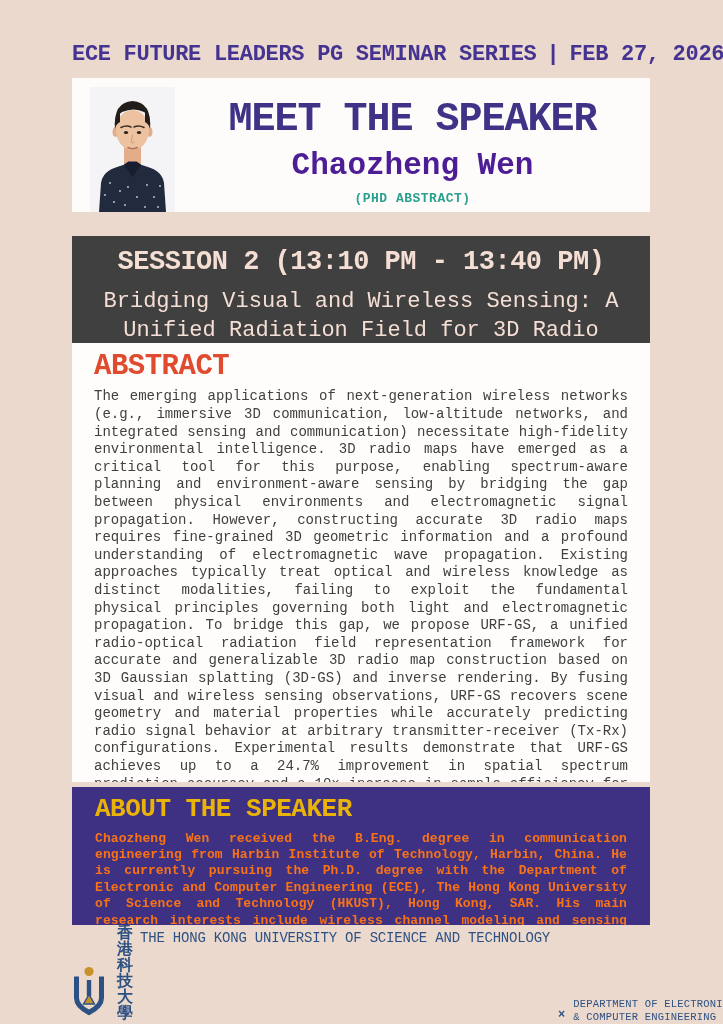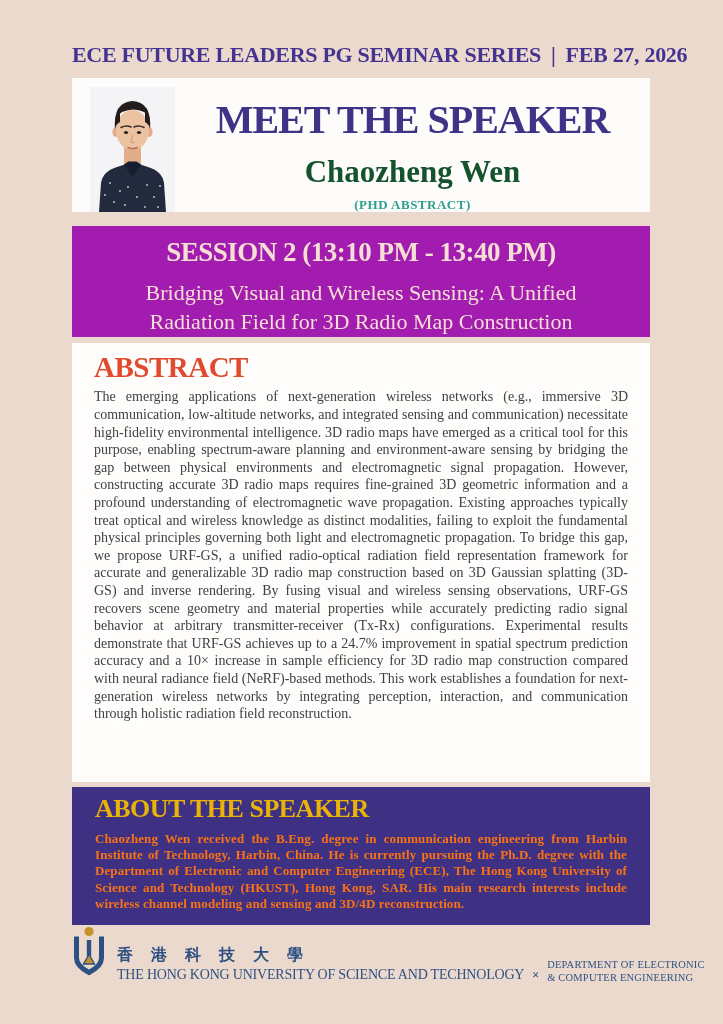--- a/index.html
+++ b/index.html
@@ -6,7 +6,7 @@
   html,body { background:#ebd9cd; }
   .page {
     position:relative; width:723px; height:1024px; background:#ebd9cd;
-    font-family:Liberation Serif, serif; overflow:hidden; margin:0 auto;
+    font-family:Liberation Mono, monospace; overflow:hidden; margin:0 auto;
   }
   
   .series-line {

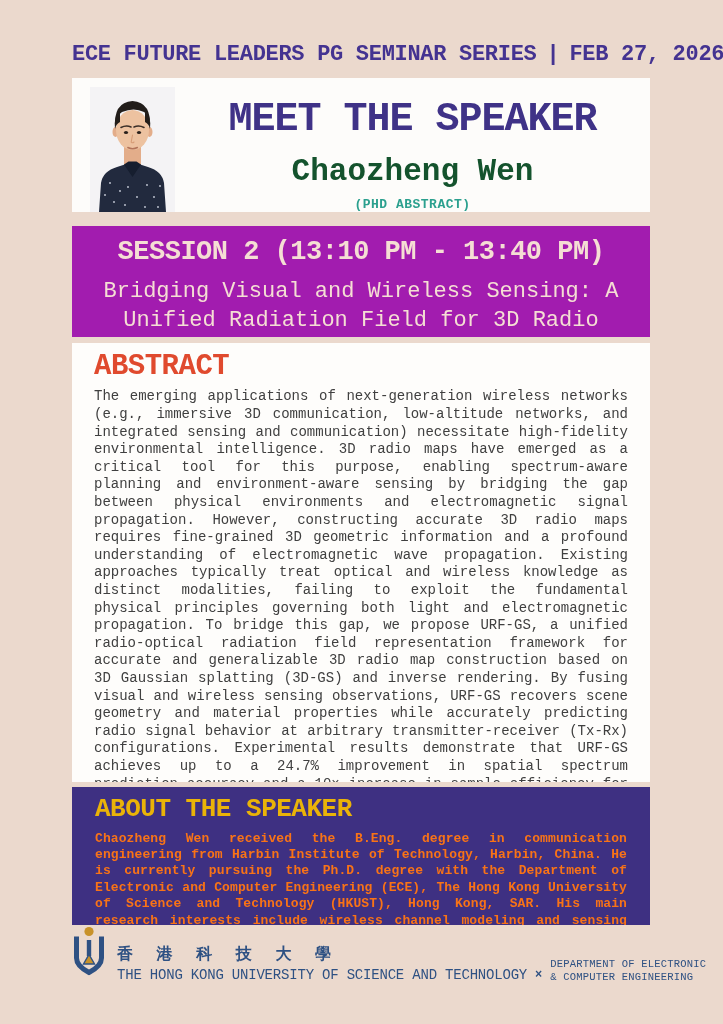--- a/index.html
+++ b/index.html
@@ -29,7 +29,7 @@
     text-align:right;
   }
   .meet-title { margin-top:22px; font-size:40px; font-weight:bold; color:#3f3287; letter-spacing:-1px; line-height:1; }
-  .speaker-name { margin-top:16px; font-size:31px; font-weight:bold; color:#14532d; line-height:1; }
+  .speaker-name { margin-top:10px; font-size:31px; font-weight:bold; color:#4c1d95; line-height:1; }
   .speaker-role { margin-top:11px; font-size:13px; font-weight:bold; color:#2ba08e; letter-spacing:0.5px; line-height:1; }
   
   .session-banner {

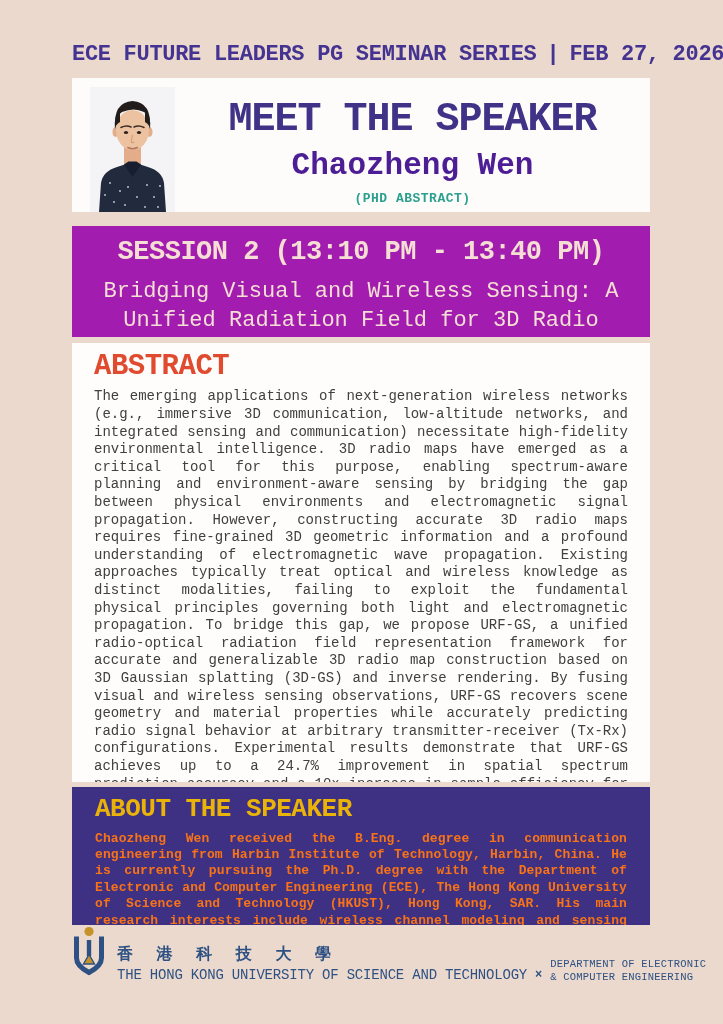--- a/index.html
+++ b/index.html
@@ -33,8 +33,8 @@
   .speaker-role { margin-top:11px; font-size:13px; font-weight:bold; color:#2ba08e; letter-spacing:0.5px; line-height:1; }
   
   .session-banner {
-    position:absolute; left:72px; top:226px; width:578px; height:111px;
-    background:#a21caf; color:#f7e4db; text-align:center; overflow:hidden;
+    position:absolute; left:72px; top:236px; width:578px; height:111px;
+    background:#404040; color:#f7e4db; text-align:center; overflow:hidden;
   }
   .session-title { margin-top:11px; font-size:27px; font-weight:bold; letter-spacing:-0.5px; color:#f5ded4; }
   .session-talk { margin:10px auto 0; width:520px; font-size:22px; line-height:1.32; color:#f5ded4;text-align:center; }

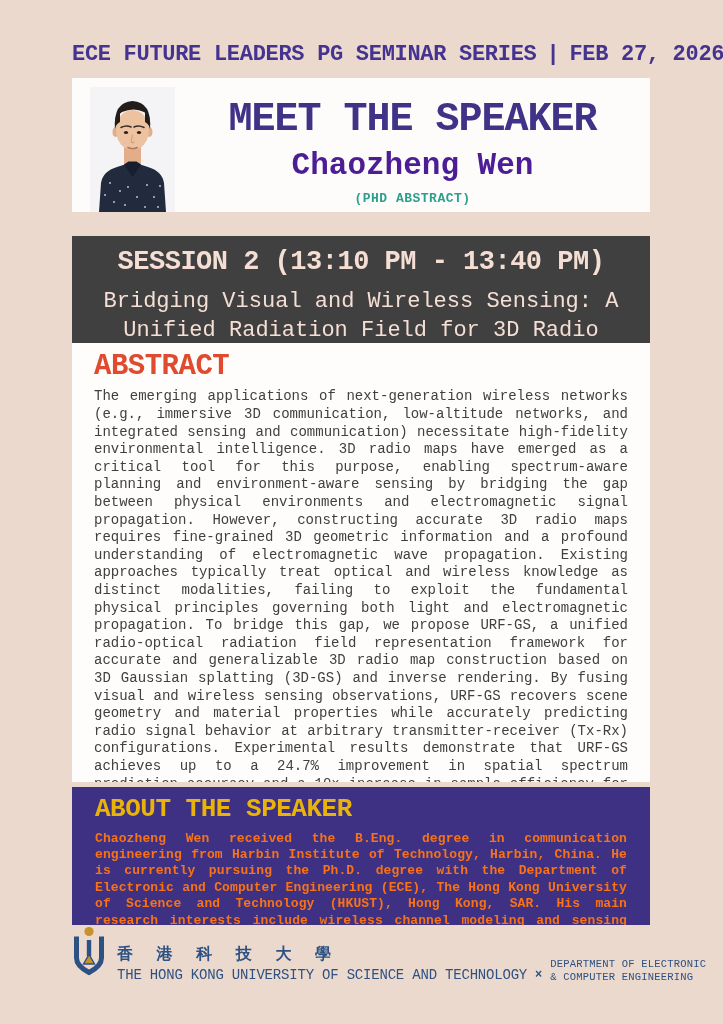--- a/index.html
+++ b/index.html
@@ -64,7 +64,7 @@
     display:flex; align-items:flex-end; color:#2e5183;
   }
   .hkust-logo { width:34px; height:56px; flex:0 0 auto; margin-right:11px; display:block; }
-  .univ-block { display:flex; flex-direction:column; }
+  .univ-block { display:flex; flex-direction:row; }
   .univ-cn { font-size:16px; font-weight:bold; letter-spacing:7px; line-height:1; }
   .univ-en { margin-top:5px; font-size:14px; letter-spacing:-0.2px; line-height:1; white-space:nowrap; }
   .x-sep { font-size:12px; font-weight:bold; margin:0 8px 1px 8px; line-height:1; }

